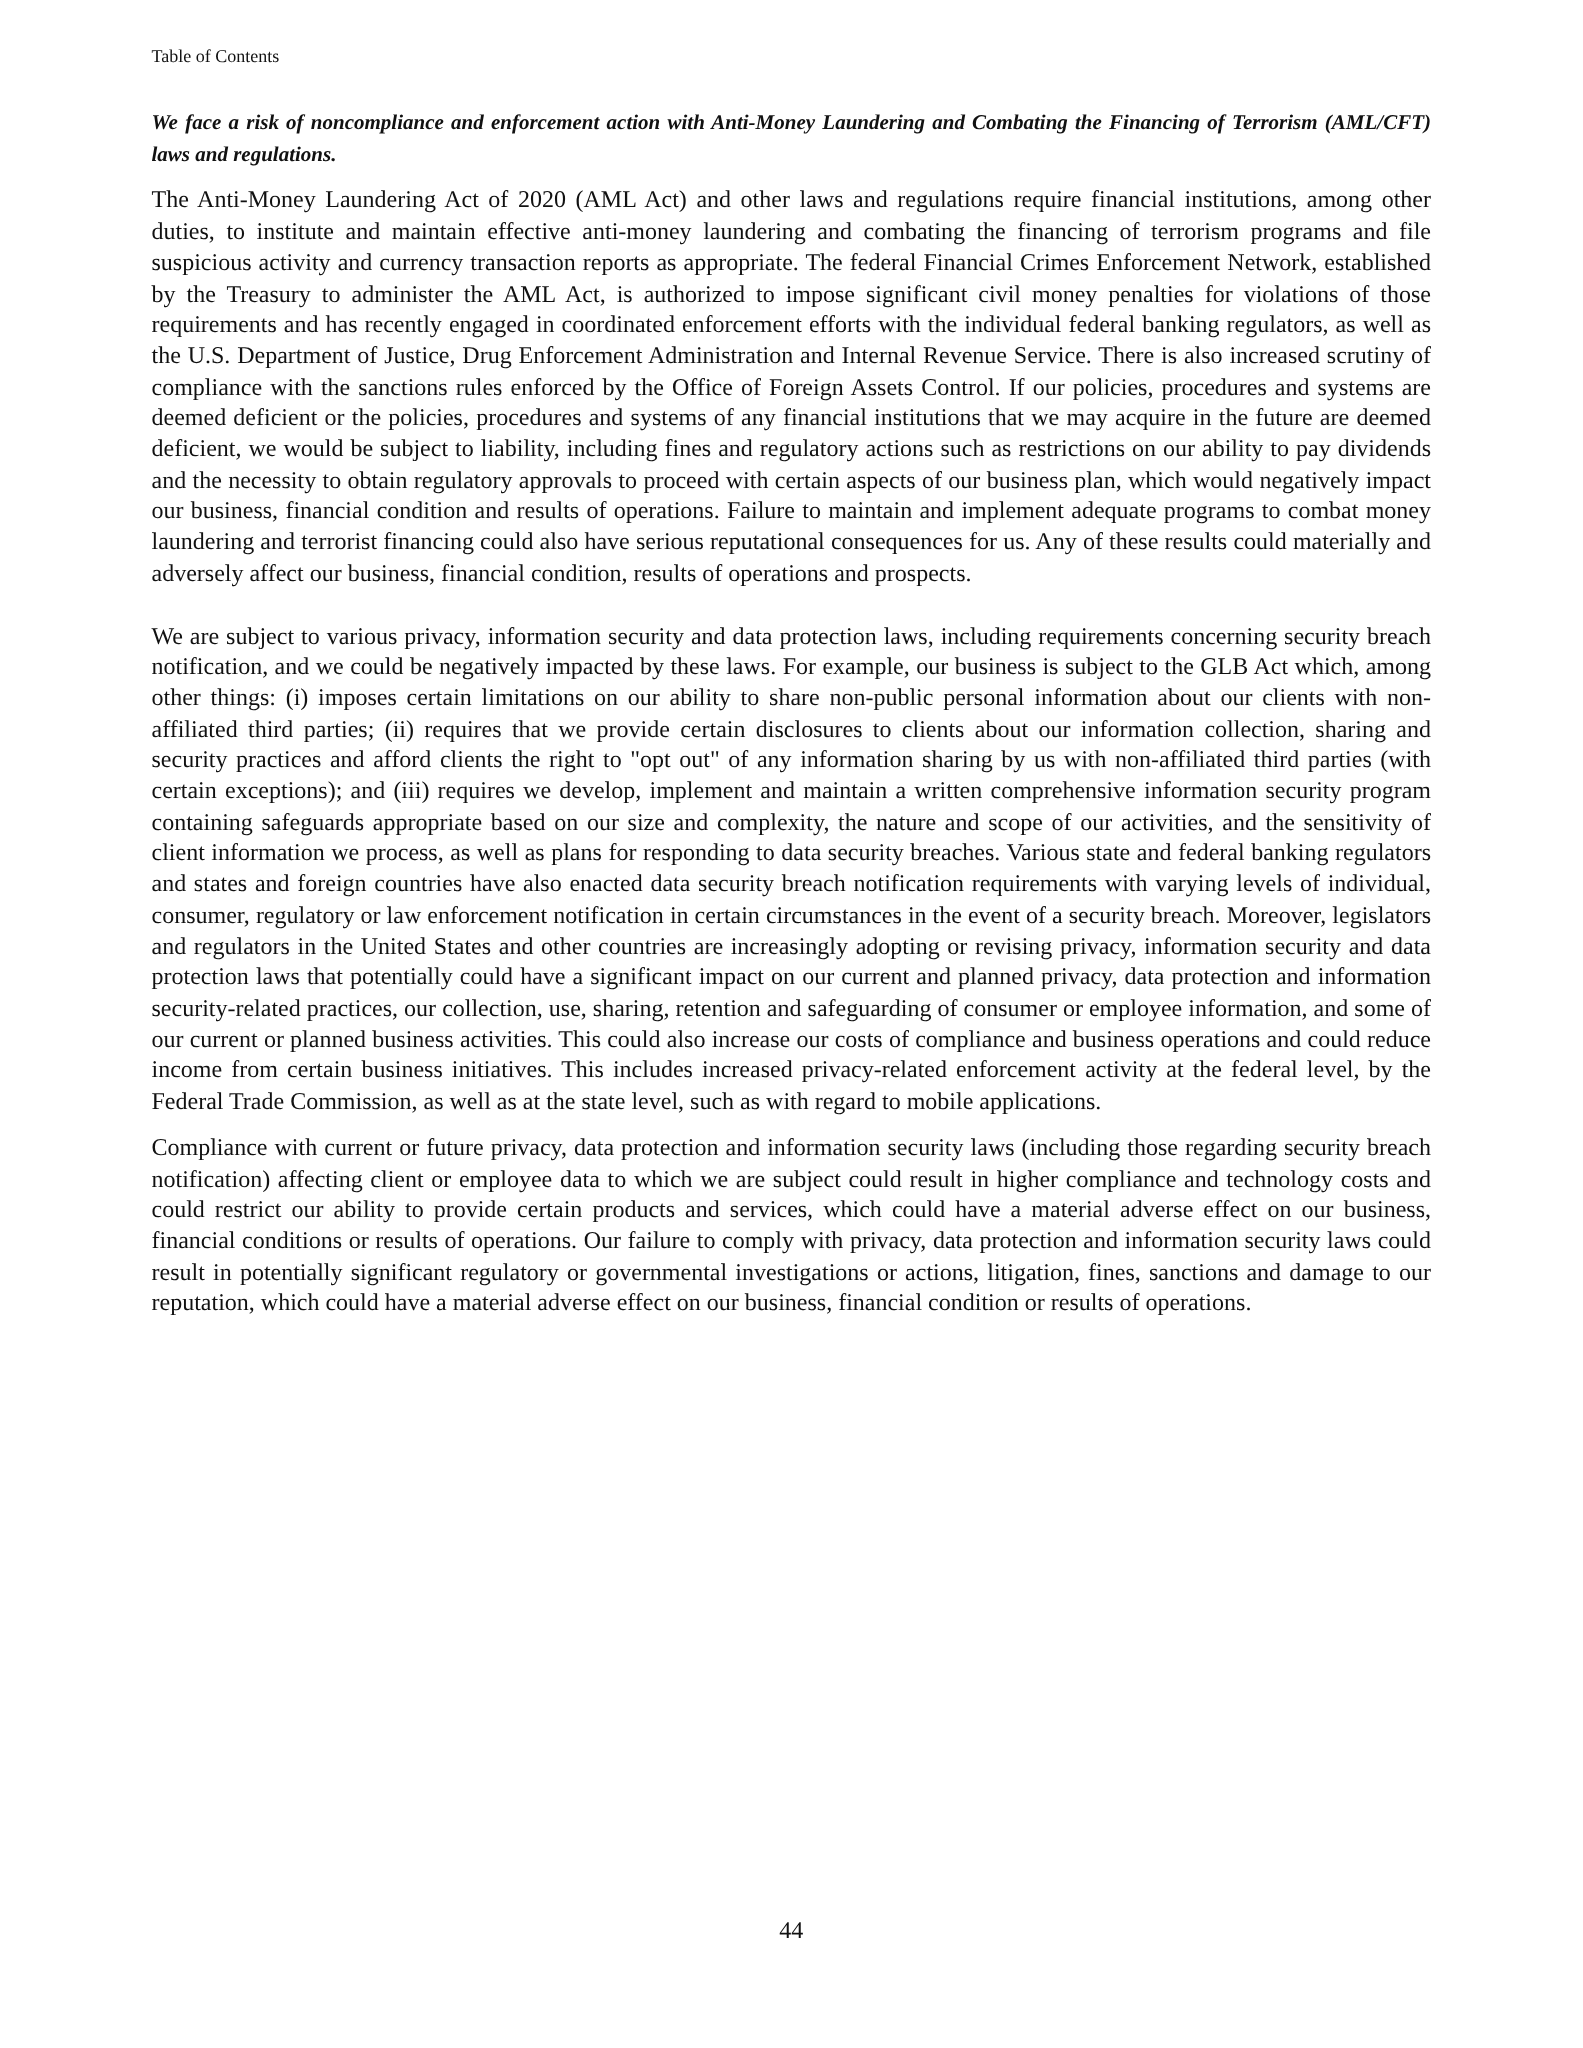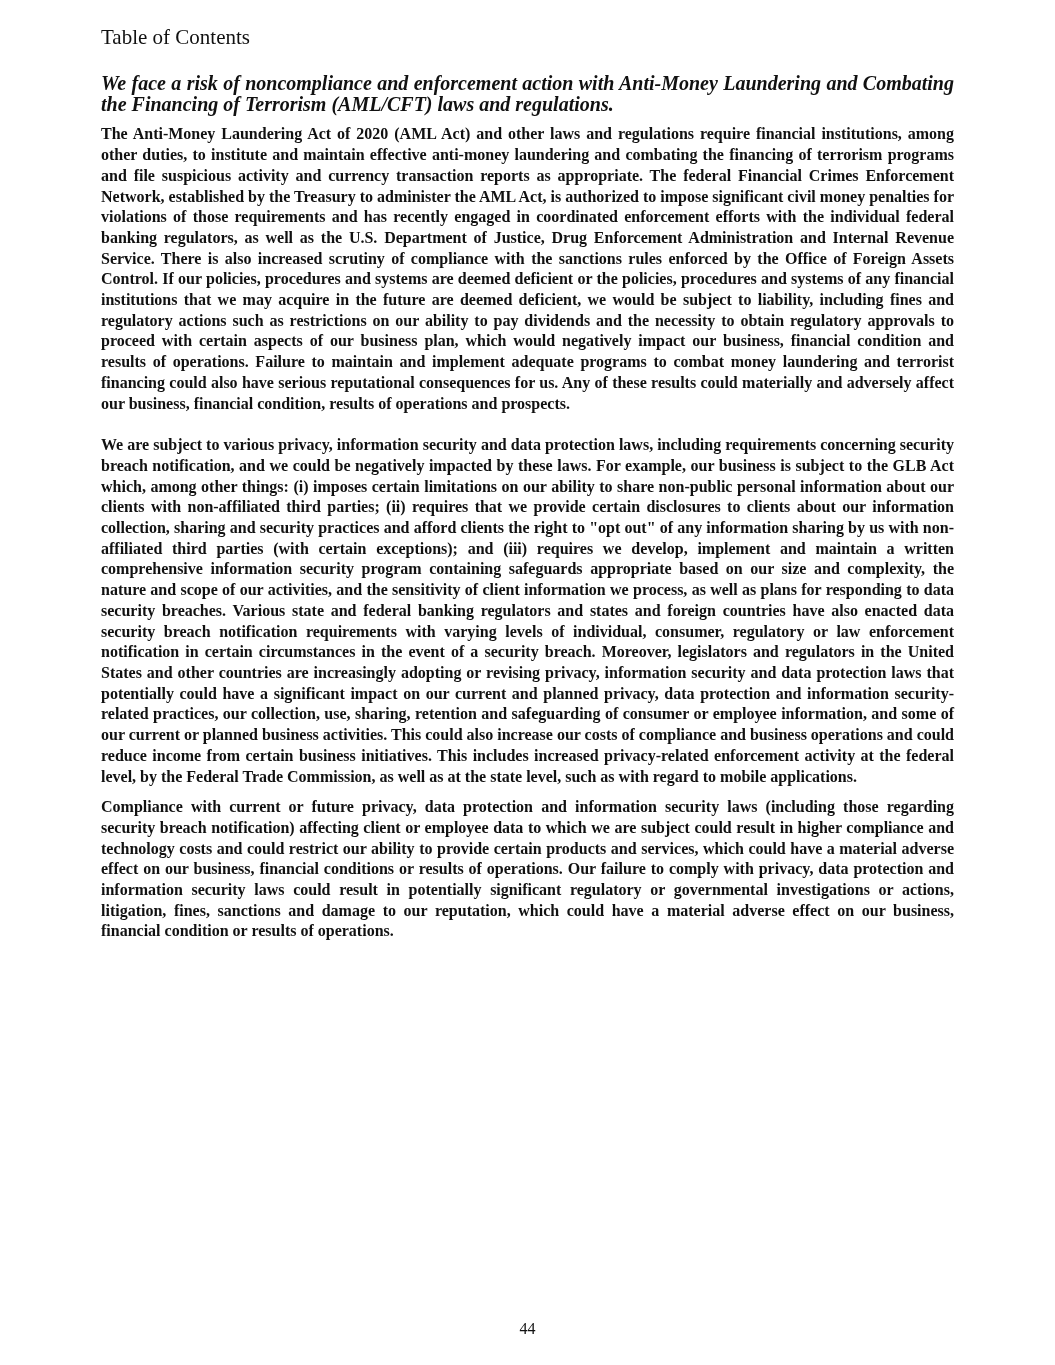--- a/index.html
+++ b/index.html
@@ -19,7 +19,7 @@
       position: absolute;
       left: 101px;
       top: 27px;
-      font-size: 21px;
+      font-size: 12px;
       line-height: 20px;
       color: #111111;
       text-decoration: none;

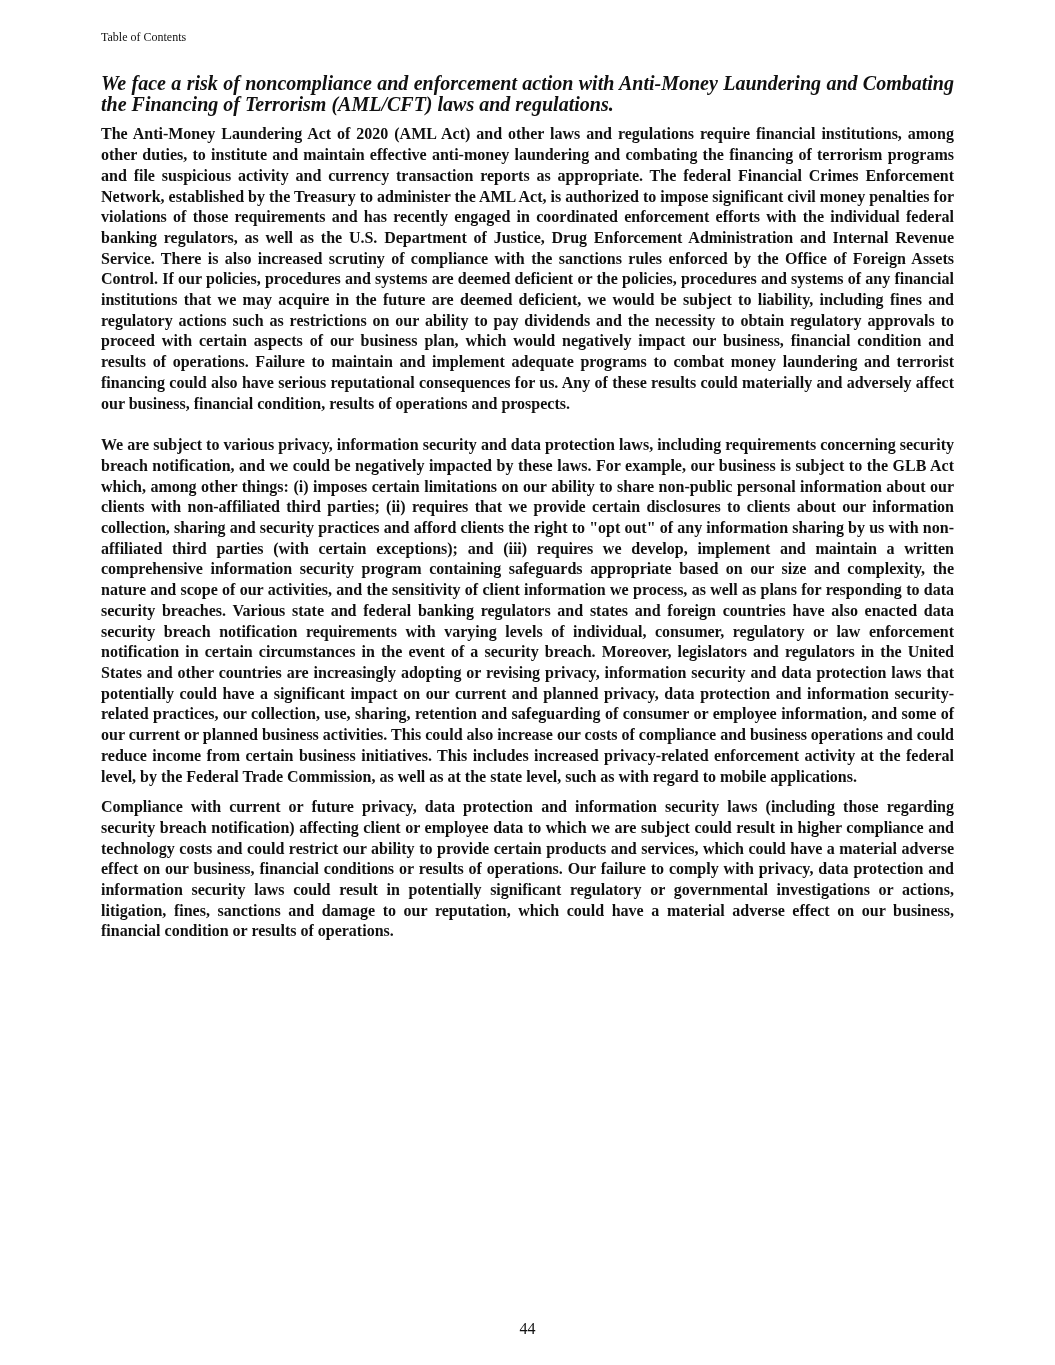--- a/index.html
+++ b/index.html
@@ -34,7 +34,7 @@
     .heading {
       font-weight: bold;
       font-style: italic;
-      font-size: 20px;
+      font-size: 14px;
       line-height: 20.7px;
       margin: 0 0 10px 0;
       text-align: justify;

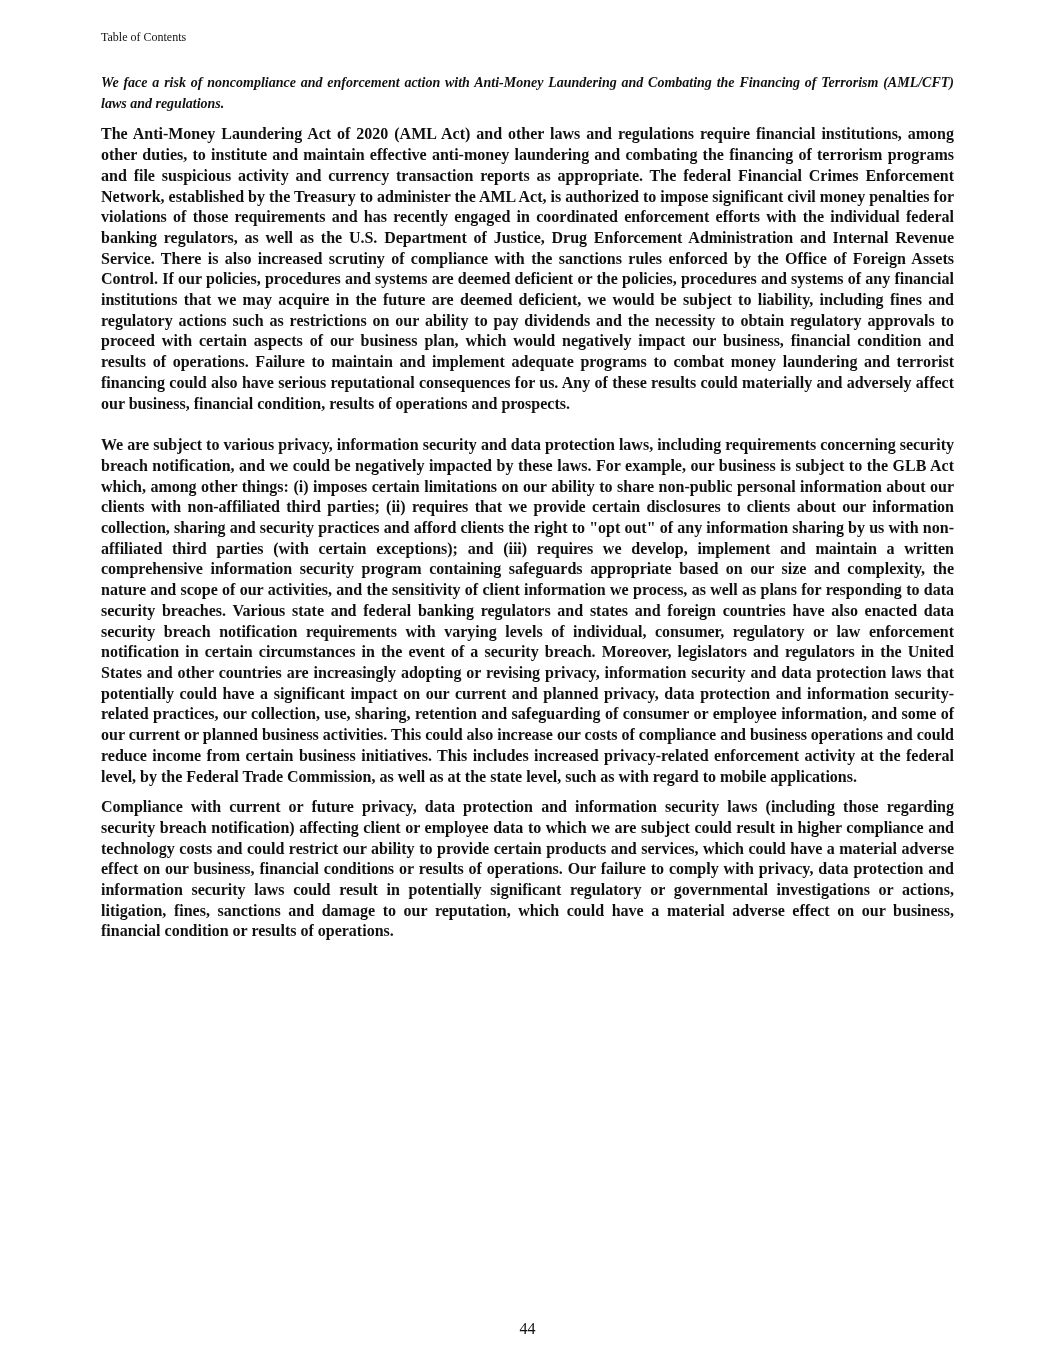--- a/index.html
+++ b/index.html
@@ -45,7 +45,6 @@
       margin: 0 0 10px 0;
       text-align: justify;
       hyphens: none;
-      font-weight: bold;
     }
     .section-1 .para { margin-bottom: 21px; }
     .page-number {

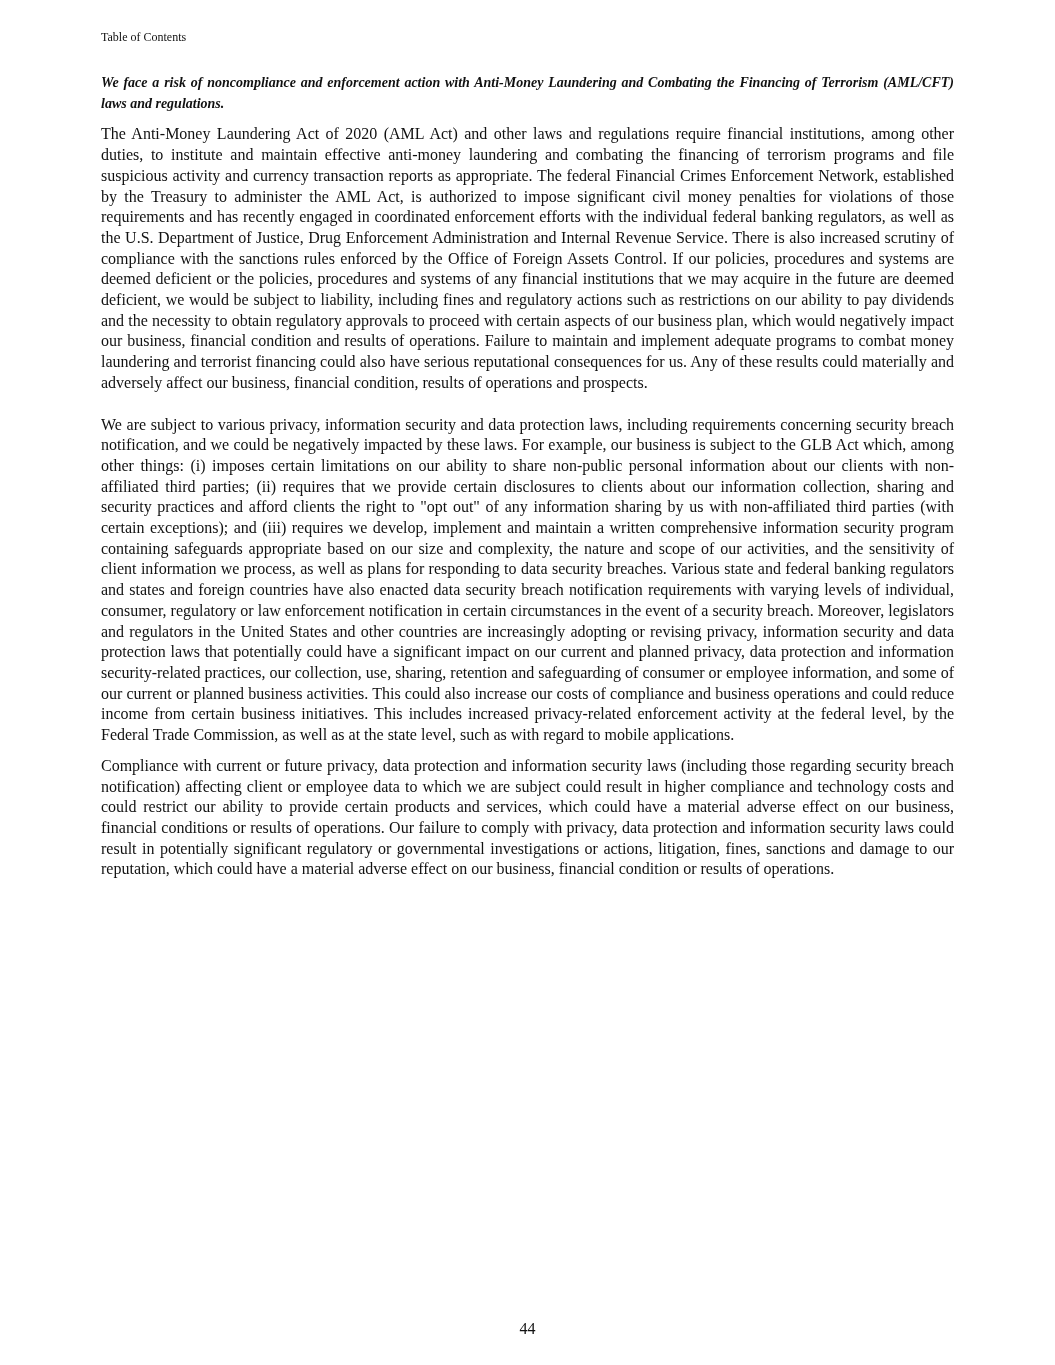--- a/index.html
+++ b/index.html
@@ -51,7 +51,7 @@
       position: absolute;
       left: 0;
       width: 1055px;
-      top: 1319px;
+      top: 1278px;
       text-align: center;
       font-size: 16px;
       line-height: 20px;

